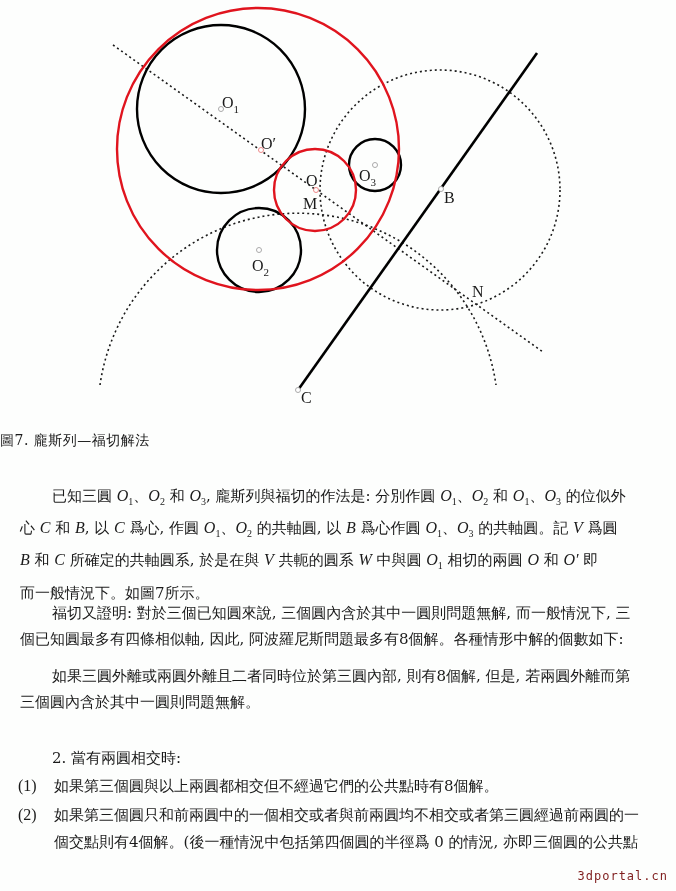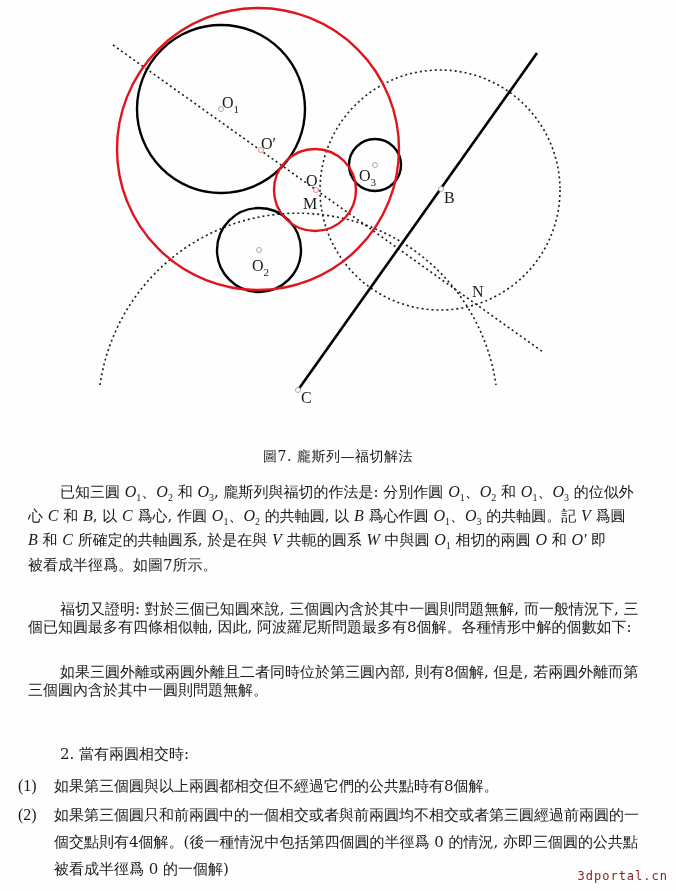--- a/index.html
+++ b/index.html
@@ -9,7 +9,7 @@
   .figure svg { display: block; }
   .lbl { font-family: "Liberation Serif", "DejaVu Serif", serif; font-size: 16px; fill: #1a1a1a; }
   .sub { font-size: 11px; }
-  .caption { position: absolute; left: 0; width: 676px; top: 448px; text-align: center;
+  .caption { position: absolute; left: 0; width: 676px; top: 432px; 
              font-size: 14px; letter-spacing: 0.5px; }
   .para { position: absolute; left: 28px; width: 636px; font-size: 15px; line-height: 18px; }
   .para .indent { display: inline-block; width: 32px; }

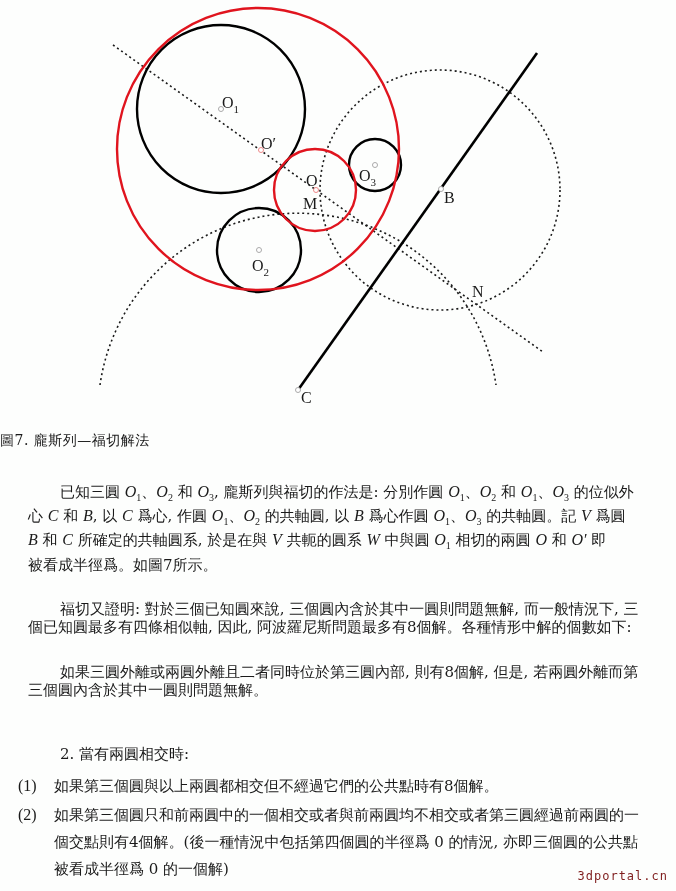--- a/index.html
+++ b/index.html
@@ -11,7 +11,7 @@
   .sub { font-size: 11px; }
   .caption { position: absolute; left: 0; width: 676px; top: 432px; 
              font-size: 14px; letter-spacing: 0.5px; }
-  .para { position: absolute; left: 28px; width: 636px; font-size: 15px; line-height: 18px; }
+  .para { position: absolute; left: 20px; width: 636px; font-size: 15px; line-height: 26px; }
   .para .indent { display: inline-block; width: 32px; }
   .m { font-family: "Liberation Serif", "DejaVu Serif", serif; font-style: italic; font-size: 16px; }
   .m sub { font-style: normal; font-size: 10px; }

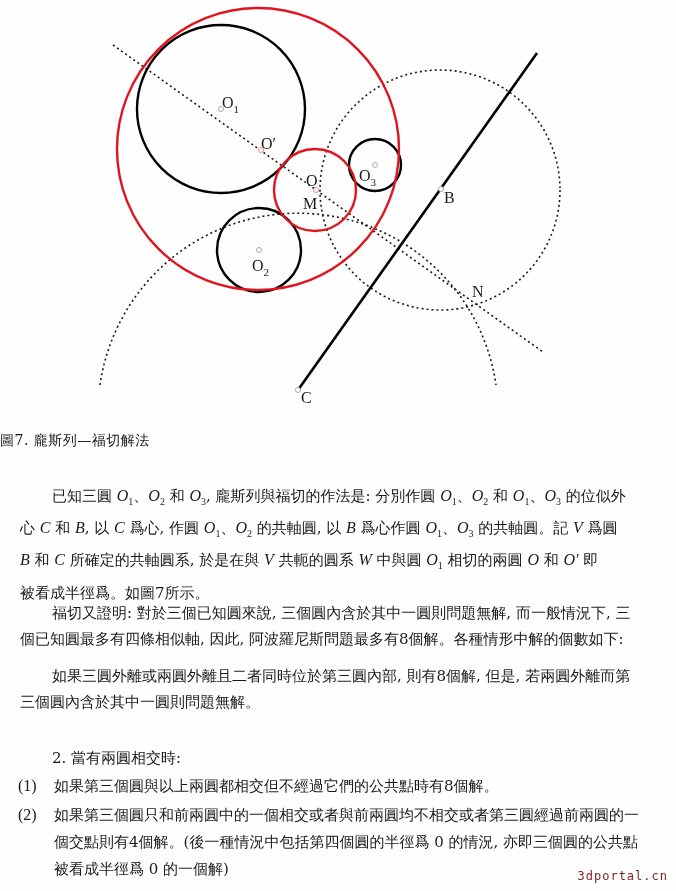--- a/index.html
+++ b/index.html
@@ -70,7 +70,7 @@
   <div><span class="indent"></span><span>已知三圓 </span><span class="m"><span>O</span><sub>1</sub></span><span>、</span><span class="m"><span>O</span><sub>2</sub></span><span> 和 </span><span class="m"><span>O</span><sub>3</sub></span><span>, 龐斯列與福切的作法是: 分別作圓 </span><span class="m"><span>O</span><sub>1</sub></span><span>、</span><span class="m"><span>O</span><sub>2</sub></span><span> 和 </span><span class="m"><span>O</span><sub>1</sub></span><span>、</span><span class="m"><span>O</span><sub>3</sub></span><span> 的位似外</span></div>
   <div><span>心 </span><span class="m">C</span><span> 和 </span><span class="m">B</span><span>, 以 </span><span class="m">C</span><span> 爲心, 作圓 </span><span class="m"><span>O</span><sub>1</sub></span><span>、</span><span class="m"><span>O</span><sub>2</sub></span><span> 的共軸圓, 以 </span><span class="m">B</span><span> 爲心作圓 </span><span class="m"><span>O</span><sub>1</sub></span><span>、</span><span class="m"><span>O</span><sub>3</sub></span><span> 的共軸圓。記 </span><span class="m">V</span><span> 爲圓</span></div>
   <div><span class="m">B</span><span> 和 </span><span class="m">C</span><span> 所確定的共軸圓系, 於是在與 </span><span class="m">V</span><span> 共軛的圓系 </span><span class="m">W</span><span> 中與圓 </span><span class="m"><span>O</span><sub>1</sub></span><span> 相切的兩圓 </span><span class="m">O</span><span> 和 </span><span class="m">O′</span><span> 即</span></div>
-  <div>被看成半徑爲。如圖7所示。</div>
+  <div>而一般情況下。如圖7所示。</div>
 </div>
 
 <div class="para" style="top:600px;">

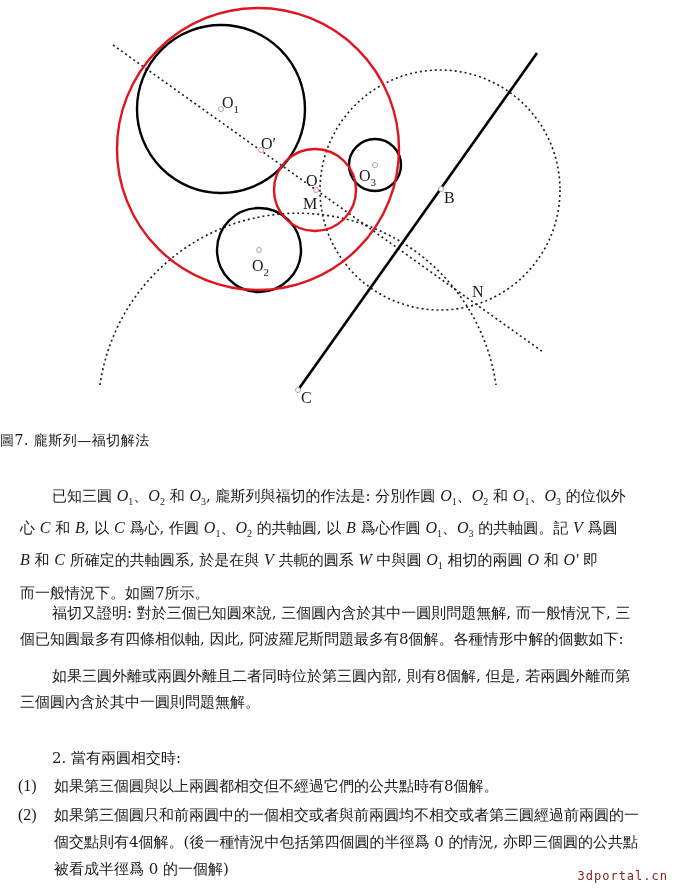--- a/index.html
+++ b/index.html
@@ -92,7 +92,6 @@
 <div class="item" style="top:801px; left:18px; width:650px;">
   <div><span class="enum-label">(2)</span><span>如果第三個圓只和前兩圓中的一個相交或者與前兩圓均不相交或者第三圓經過前兩圓的一</span></div>
   <div style="padding-left:36px;">個交點則有4個解。(後一種情況中包括第四個圓的半徑爲 0 的情況, 亦即三個圓的公共點</div>
-  <div style="padding-left:36px;">被看成半徑爲 0 的一個解)</div>
 </div>
 
 <div class="watermark">

